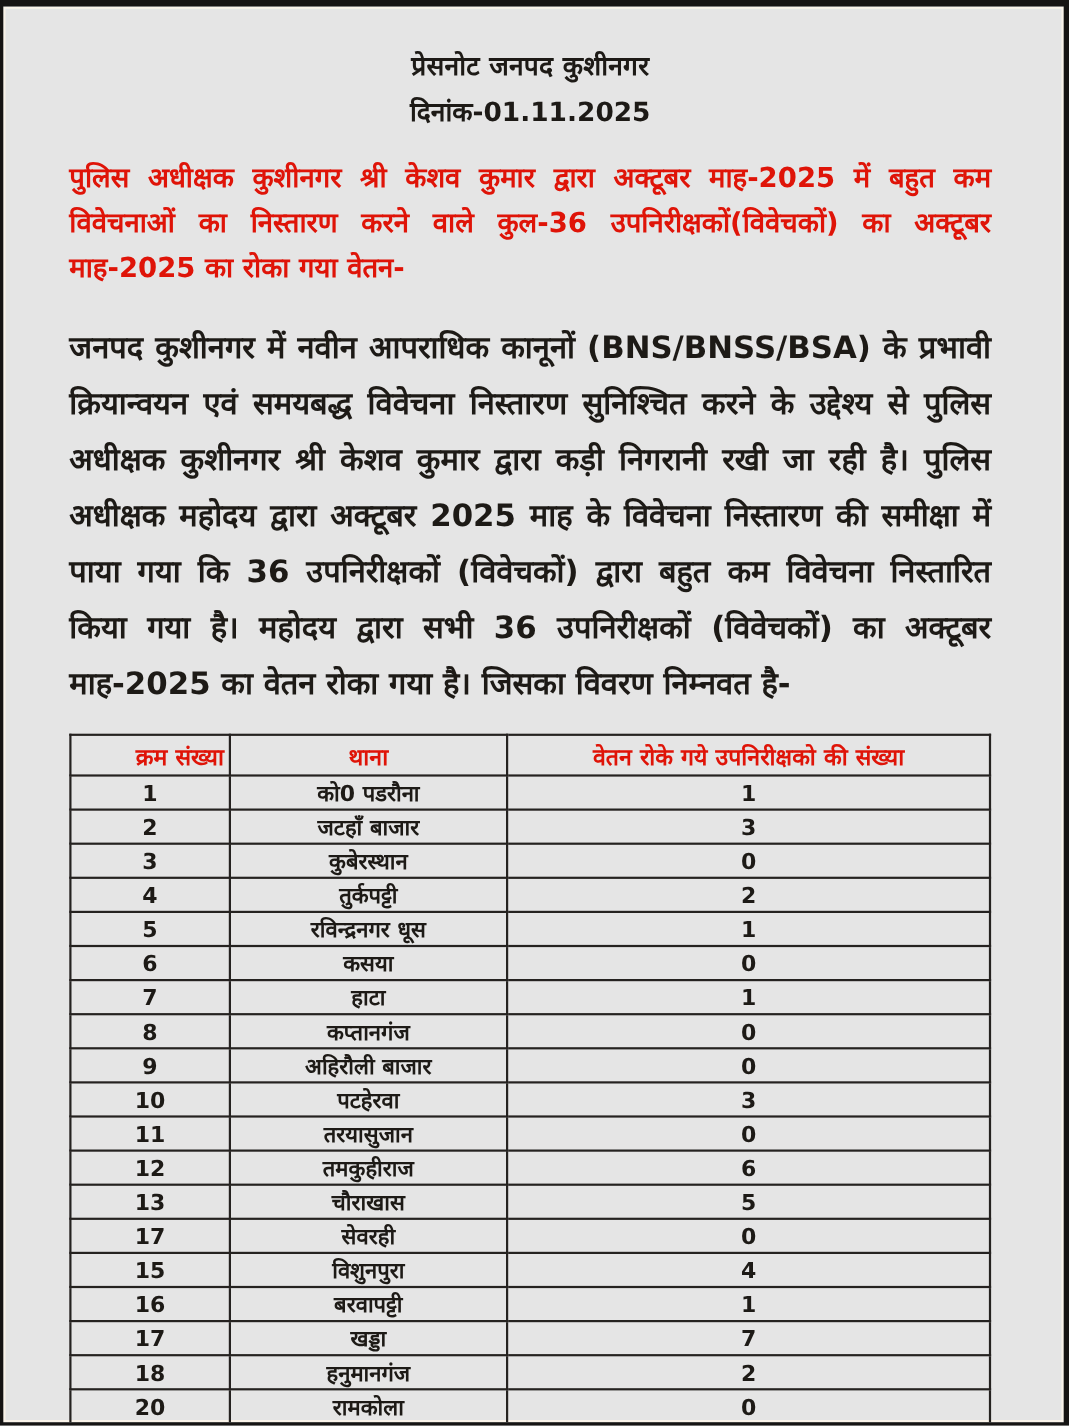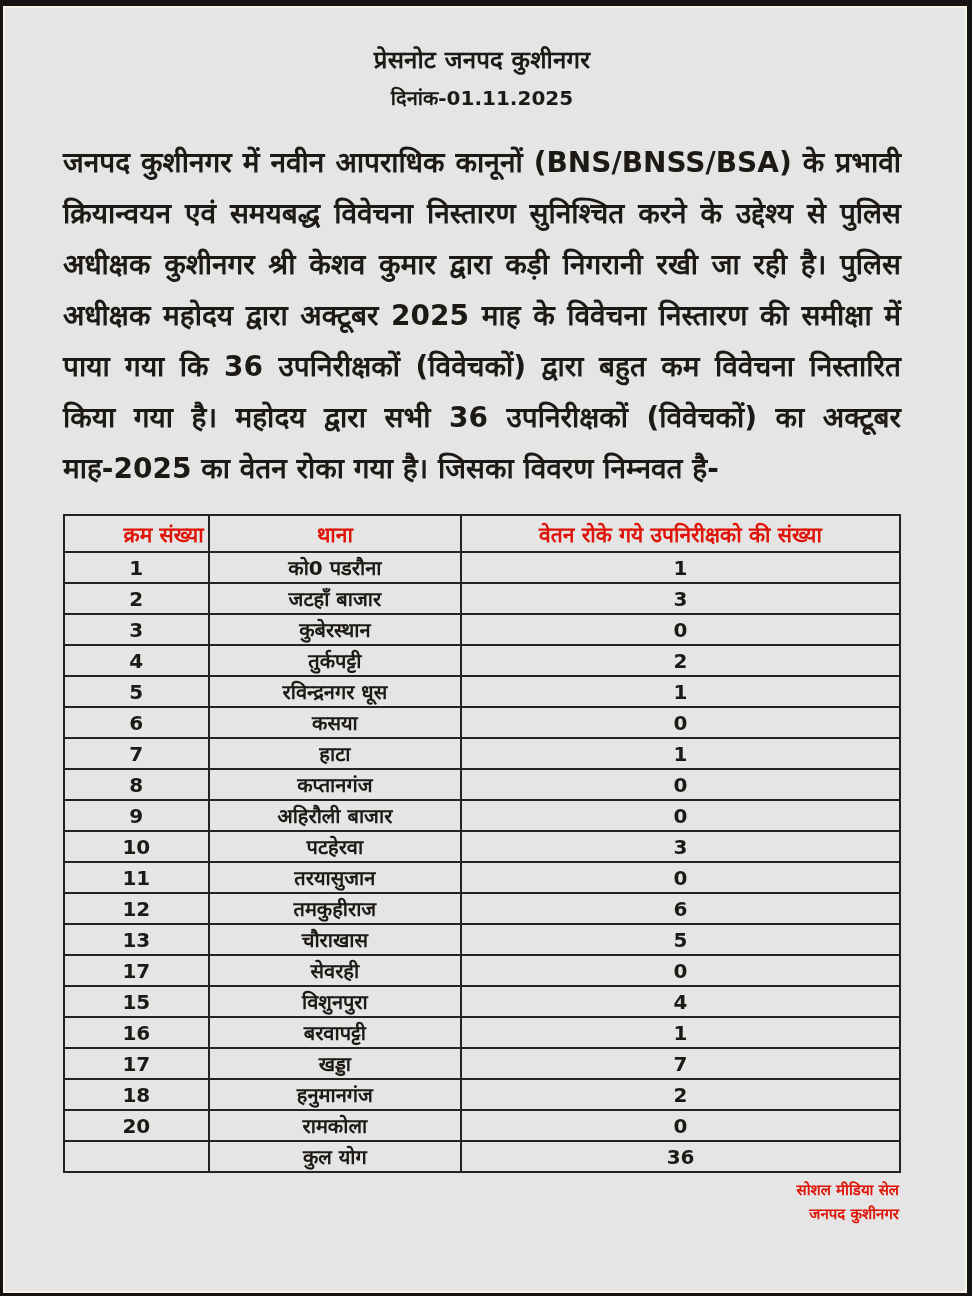--- a/index.html
+++ b/index.html
@@ -32,7 +32,7 @@
   }
   .date-line {
     margin-top: 9px;
-    font-size: 20px;
+    font-size: 24px;
     font-weight: bold;
   }
   .highlight-para {

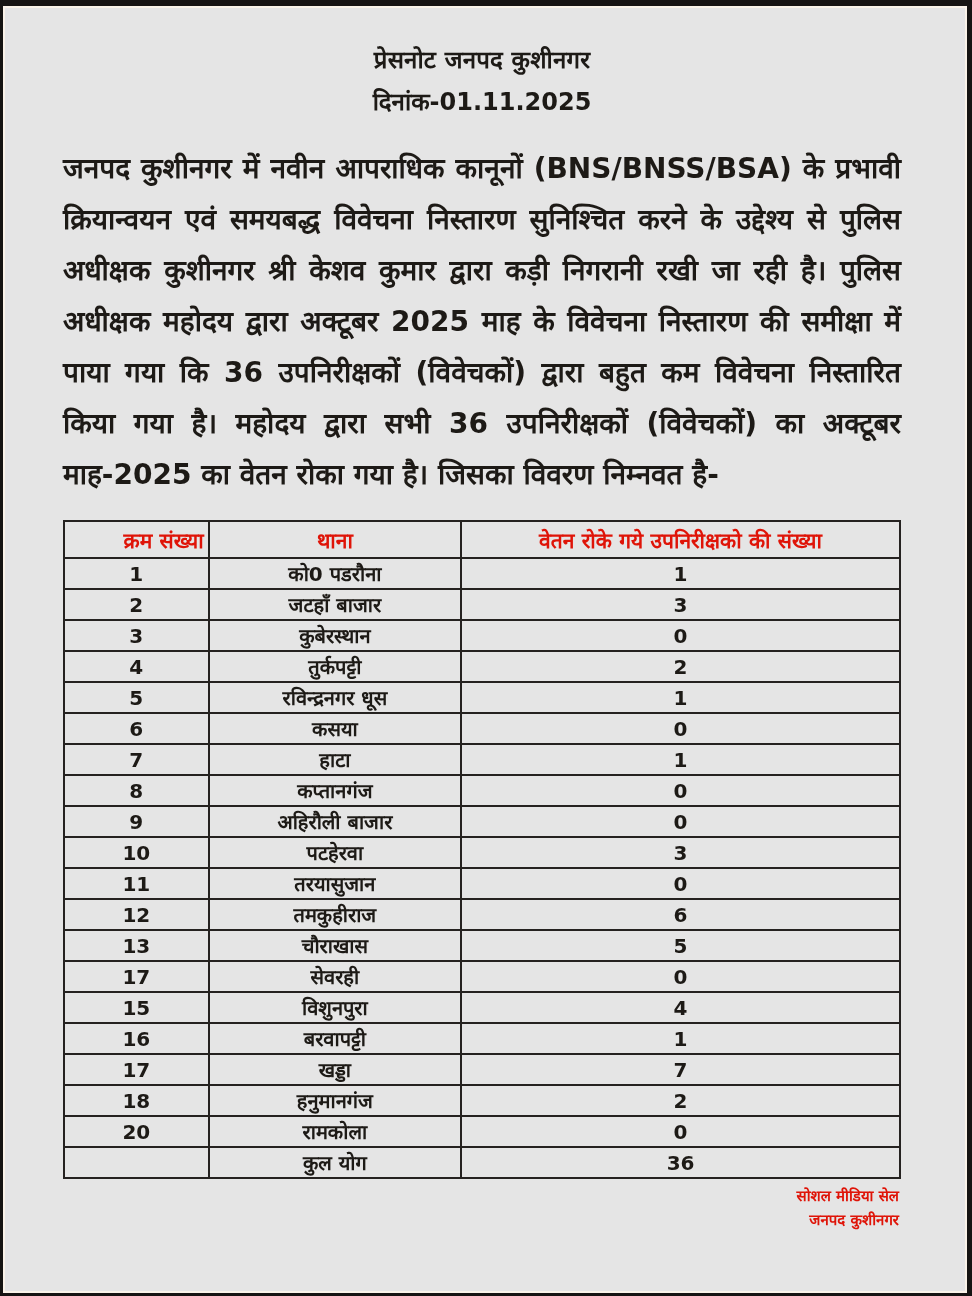--- a/index.html
+++ b/index.html
@@ -100,6 +100,7 @@
       <div class="date-line">दिनांक-01.11.2025</div>
     </div>
 
+    <div class="highlight-para accent" style="color: rgb(223, 20, 8);">पुलिस अधीक्षक कुशीनगर श्री केशव कुमार द्वारा अक्टूबर माह-2025 में बहुत कम विवेचनाओं का निस्तारण करने वाले कुल-36 उपनिरीक्षकों(विवेचकों) का अक्टूबर माह-2025 का रोका गया वेतन-</div>
 
     <div class="body-para">जनपद कुशीनगर में नवीन आपराधिक कानूनों (BNS/BNSS/BSA) के प्रभावी क्रियान्वयन एवं समयबद्ध विवेचना निस्तारण सुनिश्चित करने के उद्देश्य से पुलिस अधीक्षक कुशीनगर श्री केशव कुमार द्वारा कड़ी निगरानी रखी जा रही है। पुलिस अधीक्षक महोदय द्वारा अक्टूबर 2025 माह के विवेचना निस्तारण की समीक्षा में पाया गया कि 36 उपनिरीक्षकों (विवेचकों) द्वारा बहुत कम विवेचना निस्तारित किया गया है। महोदय द्वारा सभी 36 उपनिरीक्षकों (विवेचकों) का अक्टूबर माह-2025 का वेतन रोका गया है। जिसका विवरण निम्नवत है-</div>
 

